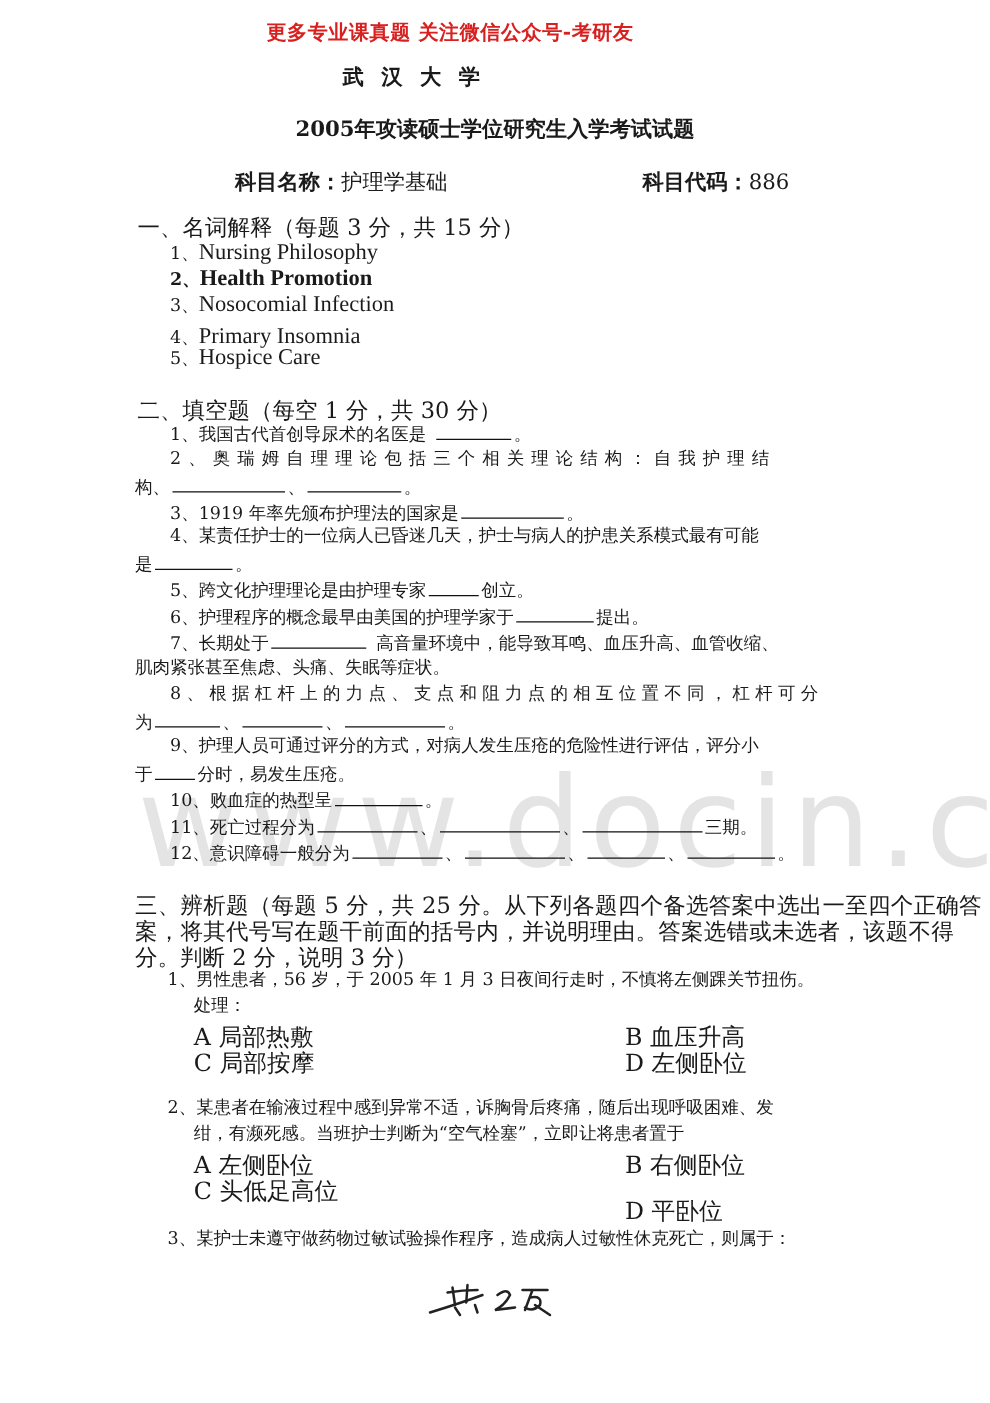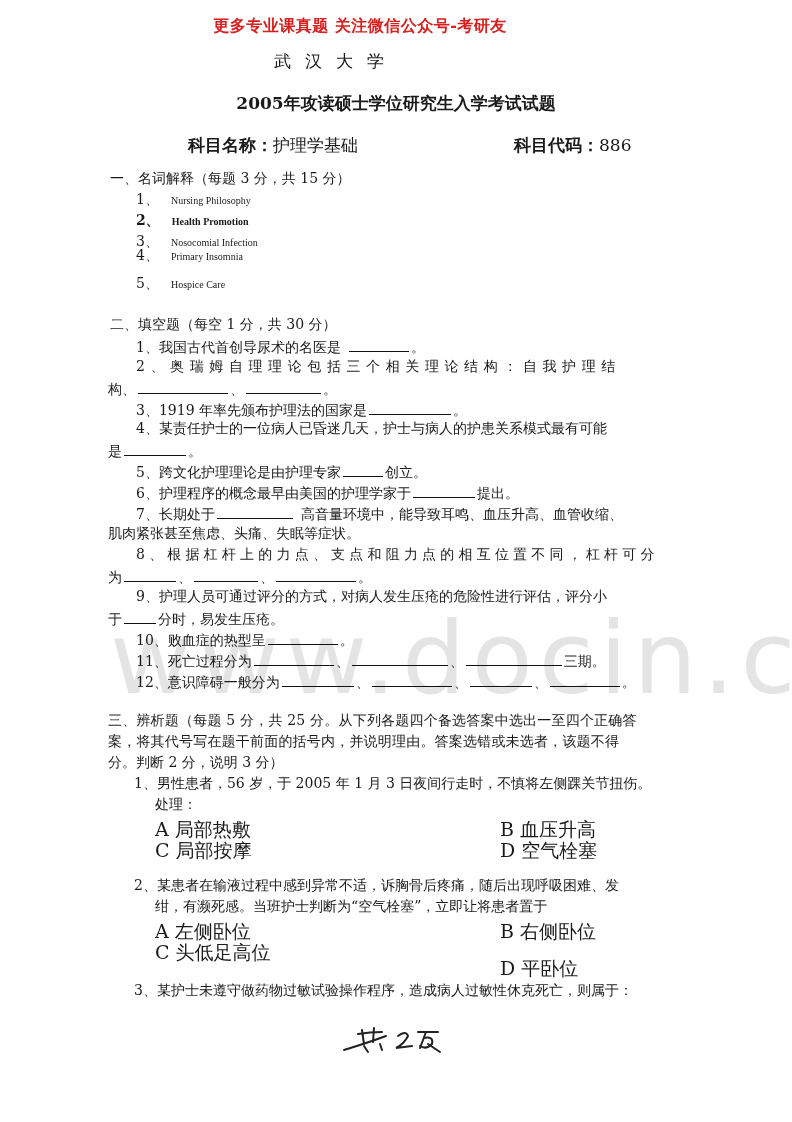--- a/index.html
+++ b/index.html
@@ -16,7 +16,7 @@
   }
   .univ {
     left: 0; width: 672px; top: 50px; text-align: center;
-    font-size: 17px; font-weight: normal; letter-spacing: 14px;
+    font-size: 17px; font-weight: bold; letter-spacing: 14px;
   }
   .exam-title {
     left: 0; width: 792px; top: 92px; text-align: center;

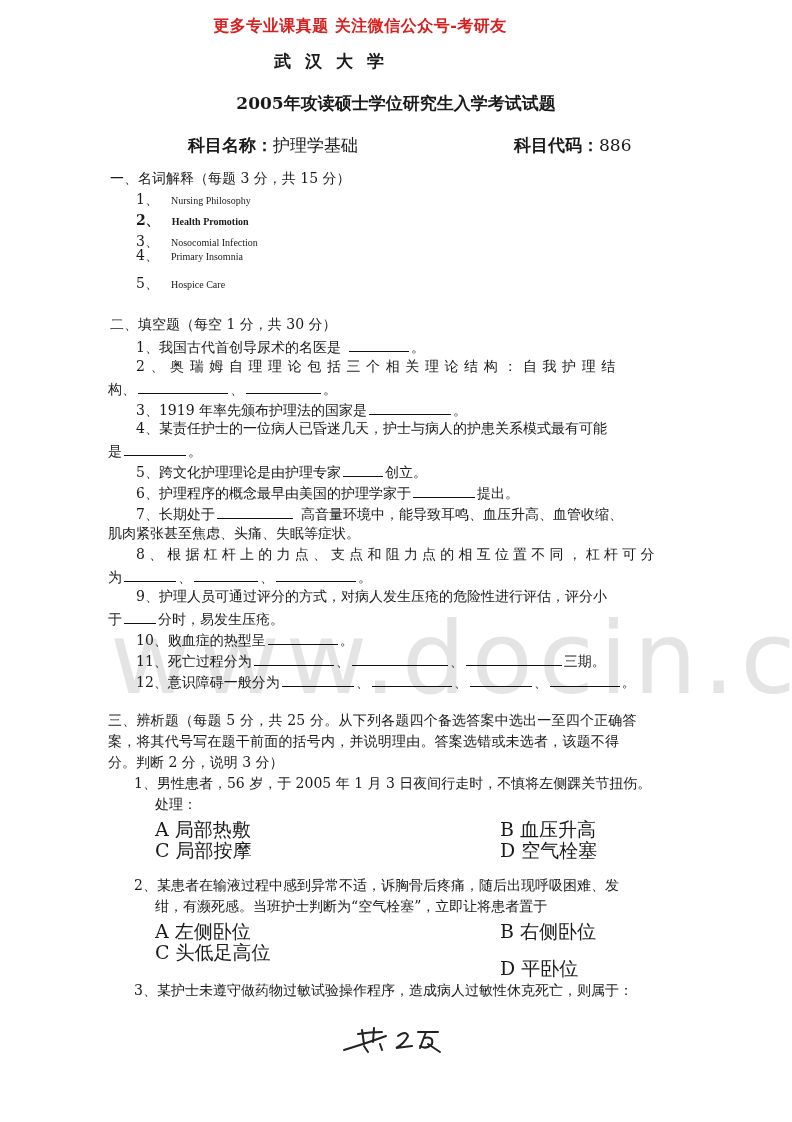--- a/index.html
+++ b/index.html
@@ -24,7 +24,7 @@
   }
   .subject { top: 134px; font-size: 17px; }
   .subject .lbl { font-weight: bold; font-family: "DejaVu Sans", sans-serif; margin-left: 48px; }
-  .sec { font-size: 14px; }
+  .sec { font-size: 18px; }
   .line { font-size: 14px; }
   .en { font-family: "Liberation Serif", serif; font-size: 10px; margin-left: 12px; }
   .blank {

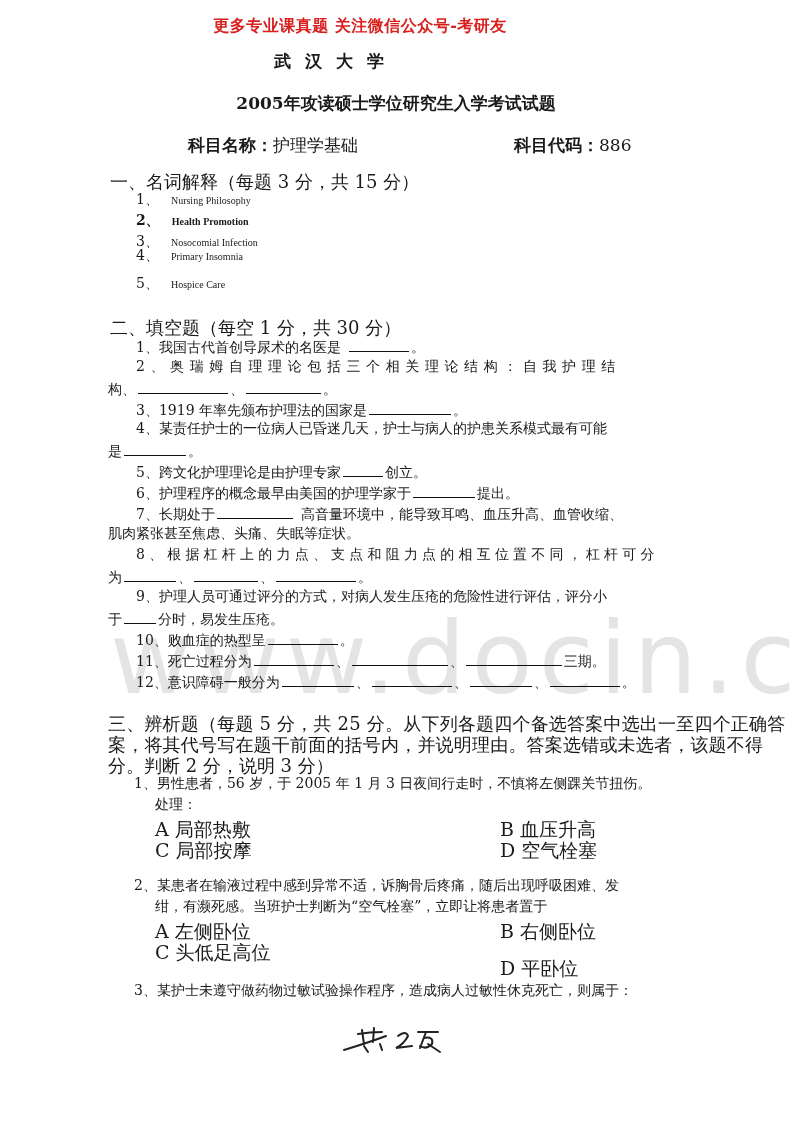--- a/index.html
+++ b/index.html
@@ -26,7 +26,7 @@
   .subject .lbl { font-weight: bold; font-family: "DejaVu Sans", sans-serif; margin-left: 48px; }
   .sec { font-size: 18px; }
   .line { font-size: 14px; }
-  .en { font-family: "Liberation Serif", serif; font-size: 10px; margin-left: 12px; }
+  .en { font-family: "Liberation Serif", serif; font-size: 18px; }
   .blank {
     display: inline-block; border-bottom: 1px solid #111;
     height: 14px; vertical-align: baseline; margin: 0 2px;

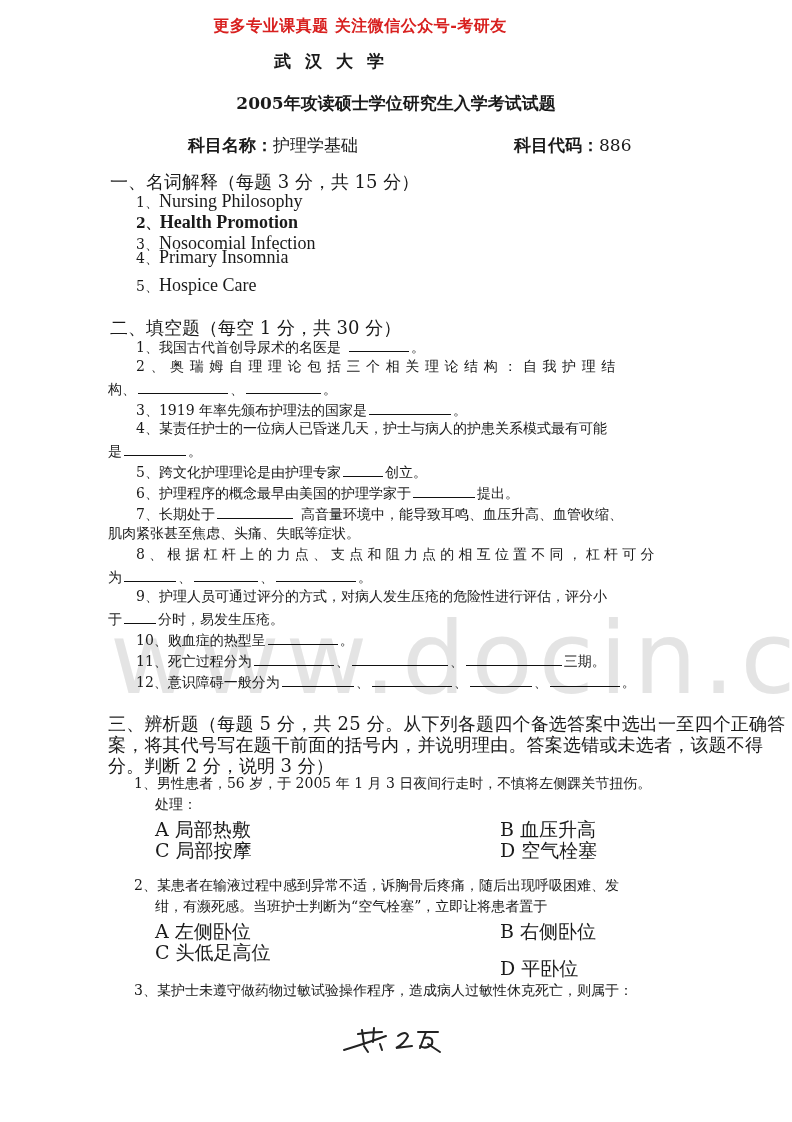--- a/index.html
+++ b/index.html
@@ -65,7 +65,7 @@
   <div class="abs line" style="left:136px; top:191px;"><span>1、</span><span class="en">Nursing Philosophy</span></div>
   <div class="abs line" style="left:136px; top:212px;font-weight:bold;"><span>2、</span><span class="en">Health Promotion</span></div>
   <div class="abs line" style="left:136px; top:233px;"><span>3、</span><span class="en">Nosocomial Infection</span></div>
-  <div class="abs line" style="left:136px; top:247px;"><span>4、</span><span class="en">Primary Insomnia</span></div>
+  <div class="abs line" style="left:136px; top:258px;"><span>4、</span><span class="en">Primary Insomnia</span></div>
   <div class="abs line" style="left:136px; top:275px;"><span>5、</span><span class="en">Hospice Care</span></div>
 
   <div class="abs sec" style="left:110px; top:316px;">二、填空题（每空 1 分，共 30 分）</div>

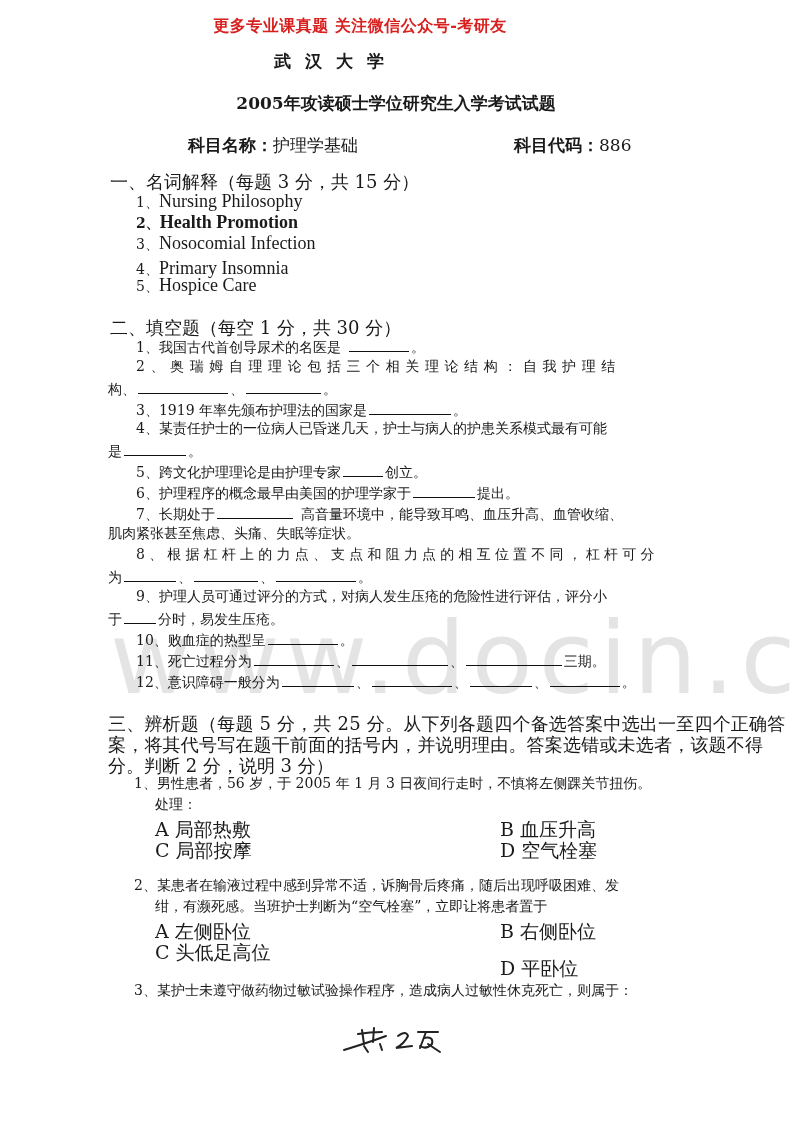--- a/index.html
+++ b/index.html
@@ -140,7 +140,7 @@
   <div class="abs opt" style="left:155px; top:817px;">A 局部热敷</div>
   <div class="abs opt" style="left:500px; top:817px;">B 血压升高</div>
   <div class="abs opt" style="left:155px; top:838px;">C 局部按摩</div>
-  <div class="abs opt" style="left:500px; top:838px;">D 空气栓塞</div>
+  <div class="abs opt" style="left:500px; top:838px;">D 左侧卧位</div>
 
   <div class="abs line" style="left:134px; top:877px;">2、某患者在输液过程中感到异常不适，诉胸骨后疼痛，随后出现呼吸困难、发</div>
   <div class="abs line" style="left:155px; top:898px;">绀，有濒死感。当班护士判断为“空气栓塞”，立即让将患者置于</div>

